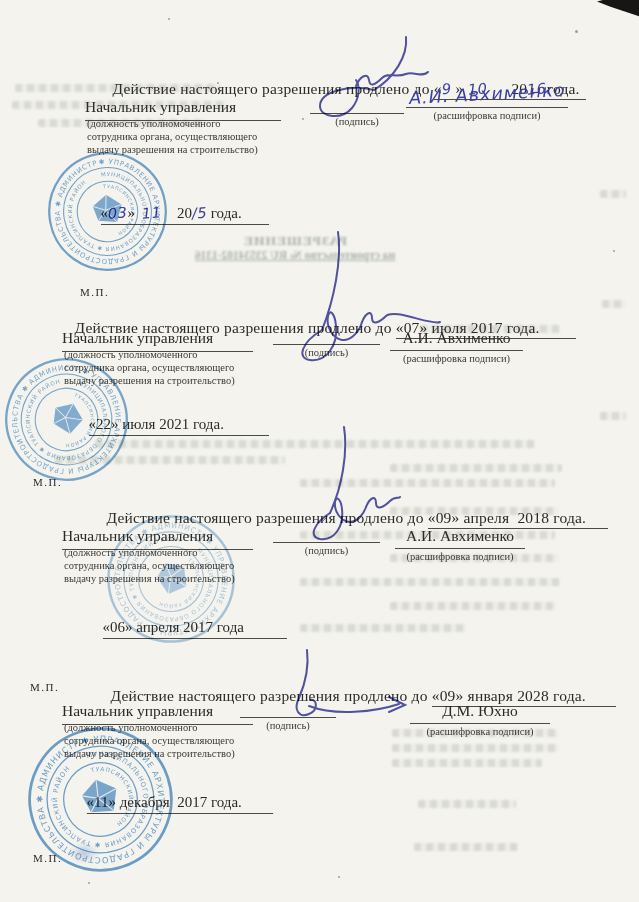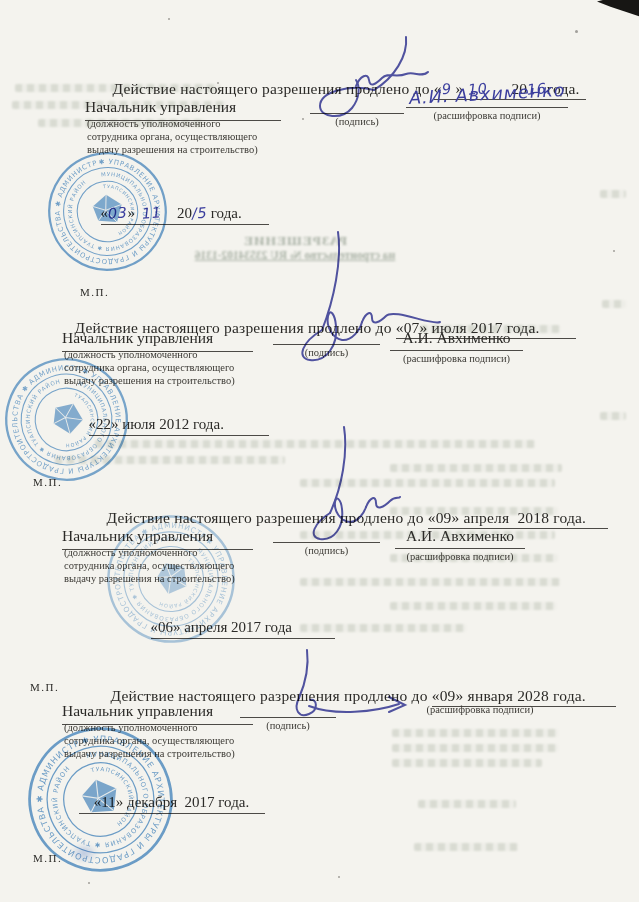--- a/index.html
+++ b/index.html
@@ -156,7 +156,7 @@
       <div class="name-cap">(расшифровка подписи)</div>
     </div>
     <div class="issue">
-      <span class="iline"><span>«22» июля 2012 года.</span></span>
+      <span class="iline"><span>«22» июля 2021 года.</span></span>
     </div>
     <div class="mp">М.П.</div>
   </div>

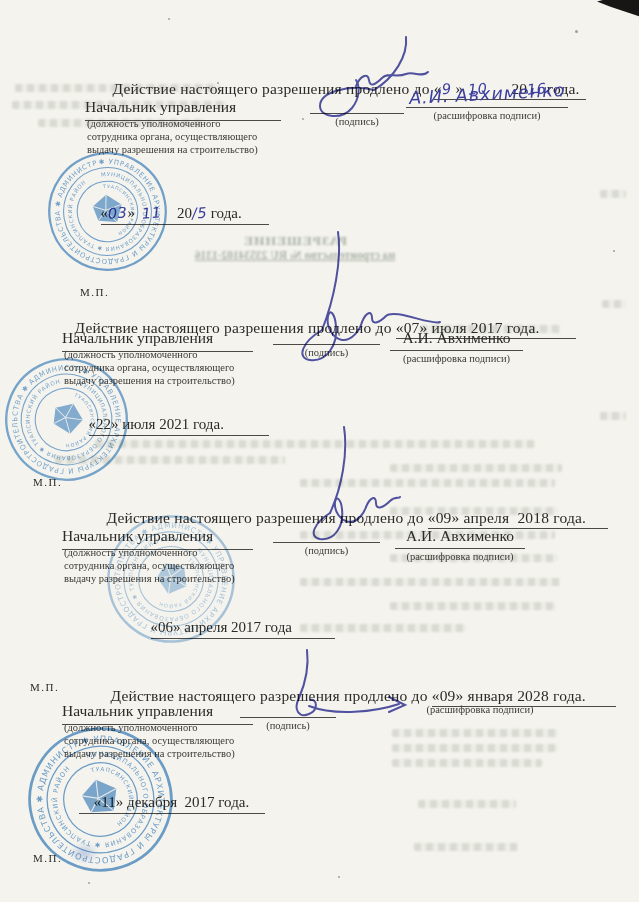--- a/index.html
+++ b/index.html
@@ -54,7 +54,7 @@
   .b1 .issue{left:78px;} .b3 .issue{left:80px;} .b4 .issue{left:56px;text-align:center;}
   .iline{display:inline-block;border-bottom:1.3px solid #4c4a46;padding-bottom:2px;}
   .b1 .iline{min-width:168px;} .b2 .iline{min-width:180px;}
-  .b3 .iline{min-width:184px;margin-left:48px;} .b4 .iline{min-width:186px;}
+  .b3 .iline{min-width:184px;} .b4 .iline{min-width:186px;}
   .mp{position:absolute;left:var(--mpl);top:var(--mp);font-size:11px;letter-spacing:1.5px;margin-top:44px;}
   
   .stamp{position:absolute;pointer-events:none;mix-blend-mode:multiply;}

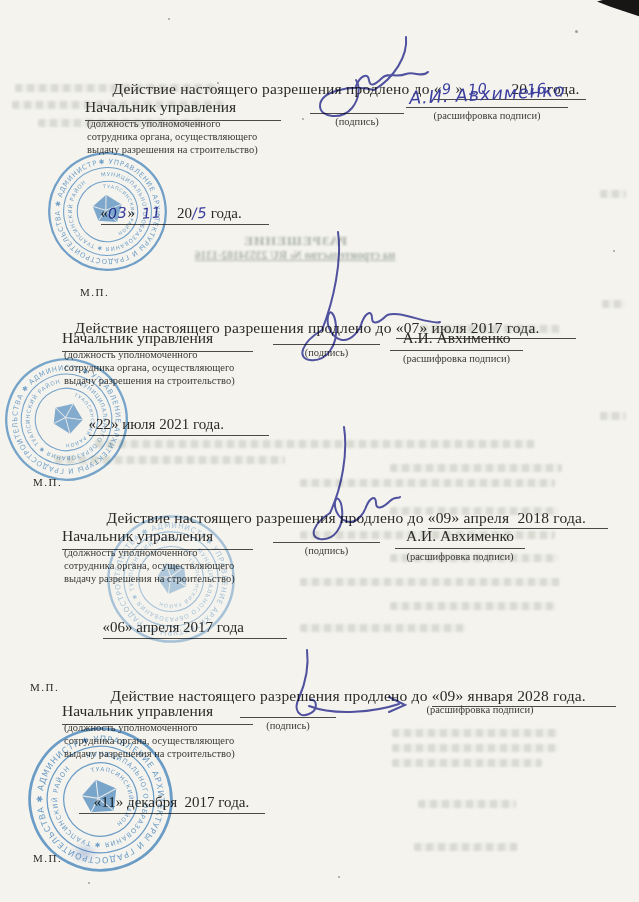--- a/index.html
+++ b/index.html
@@ -200,6 +200,9 @@
       <div class="sign-cap">(подпись)</div>
     </div>
     <div class="name-col">
+      <div class="nm-wrap">
+        <span class="nm">Д.М. Юхно</span>
+      </div>
       <div class="name-cap">(расшифровка подписи)</div>
     </div>
     <div class="issue">

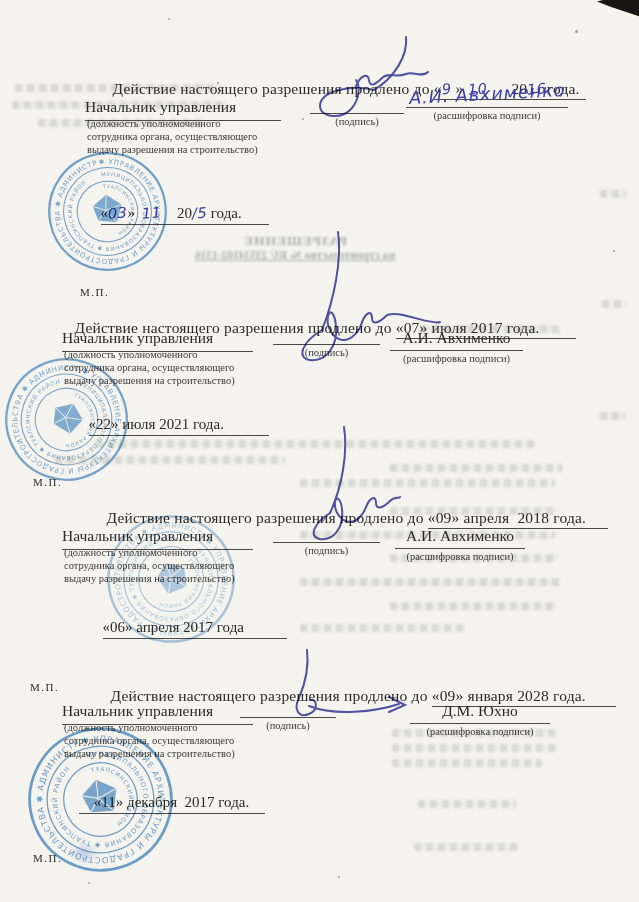--- a/index.html
+++ b/index.html
@@ -51,7 +51,7 @@
   .hw{display:inline-block;transform:rotate(-4deg);font-size:14.5px;letter-spacing:.5px;}
   .hw-name{display:inline-block;font-size:17.5px;letter-spacing:1px;transform:rotate(-3deg);white-space:nowrap;}
   .issue{position:absolute;left:66px;top:var(--date);font-size:15px;white-space:pre;}
-  .b1 .issue{left:78px;} .b3 .issue{left:80px;} .b4 .issue{left:56px;text-align:center;}
+  .b1 .issue{left:78px;} .b3 .issue{left:80px;} .b4 .issue{left:64px;}
   .iline{display:inline-block;border-bottom:1.3px solid #4c4a46;padding-bottom:2px;}
   .b1 .iline{min-width:168px;} .b2 .iline{min-width:180px;}
   .b3 .iline{min-width:184px;} .b4 .iline{min-width:186px;}

